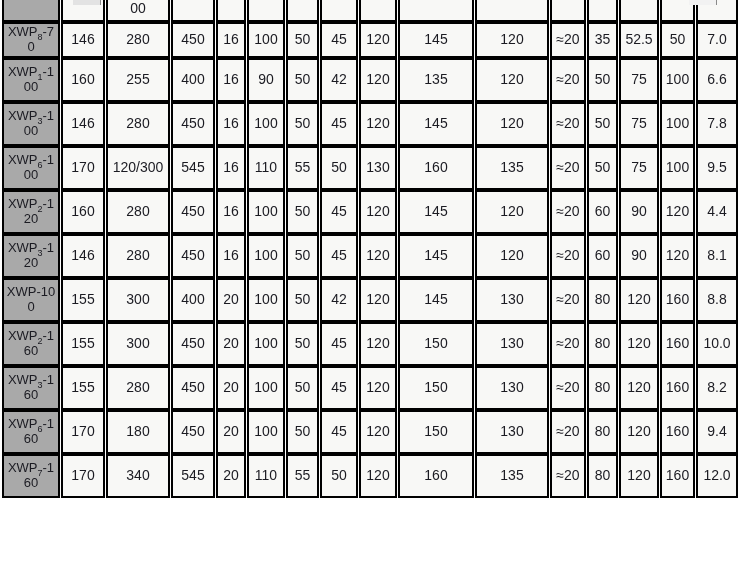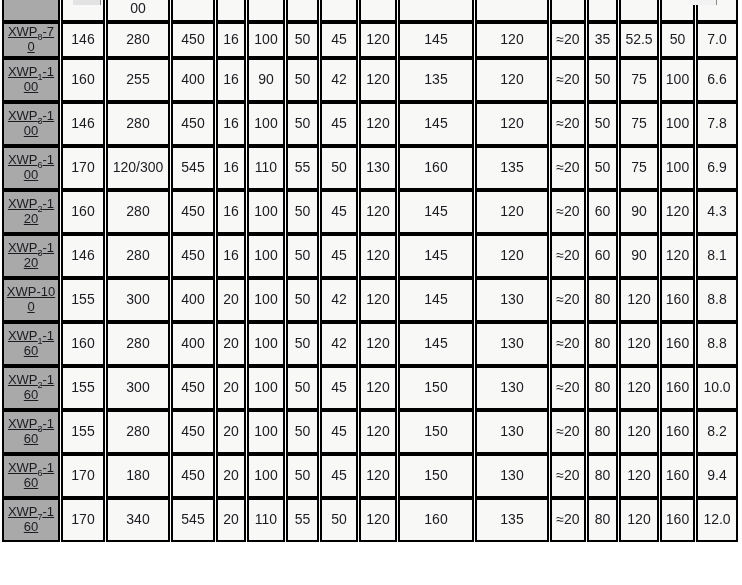--- a/index.html
+++ b/index.html
@@ -42,7 +42,6 @@
     word-break:break-all;
     line-height:1.15;
     padding:1px 2px;
-    text-decoration:underline;
   }
   table.spec th.rowlabel sub{font-size:9px;line-height:0;}
   tr.partial td, tr.partial th{vertical-align:bottom;padding-bottom:3px;}

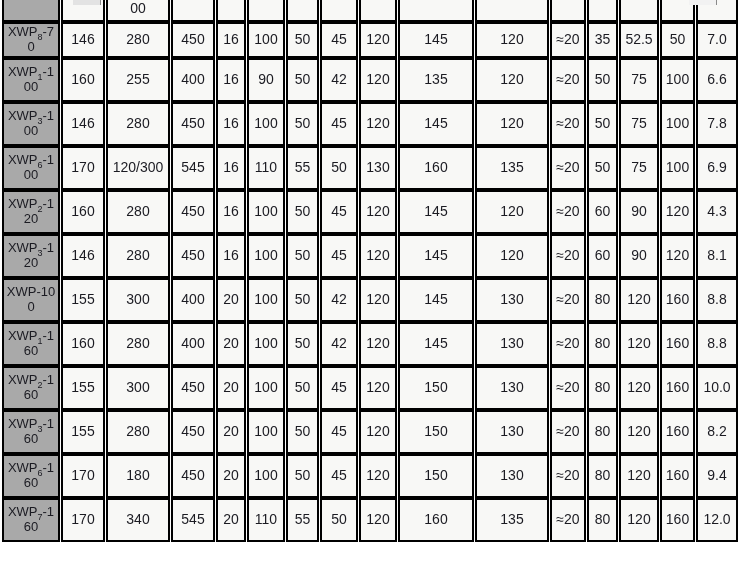--- a/index.html
+++ b/index.html
@@ -170,7 +170,7 @@
             <td>50</td>
             <td>75</td>
             <td>100</td>
-            <td>6.9</td>
+            <td>9.5</td>
           </tr>
           <tr class="tall">
             <th class="rowlabel">XWP<sub>2</sub>-120</th>

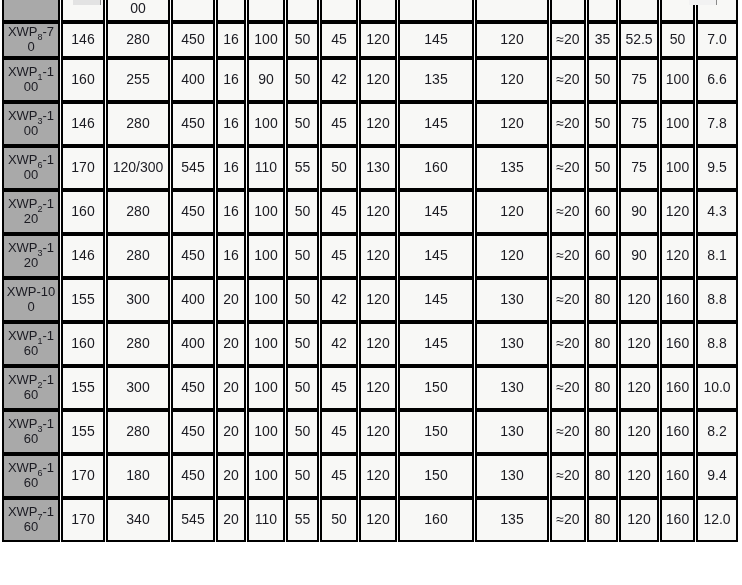--- a/index.html
+++ b/index.html
@@ -188,7 +188,7 @@
             <td>60</td>
             <td>90</td>
             <td>120</td>
-            <td>4.3</td>
+            <td>4.4</td>
           </tr>
           <tr class="tall">
             <th class="rowlabel">XWP<sub>3</sub>-120</th>

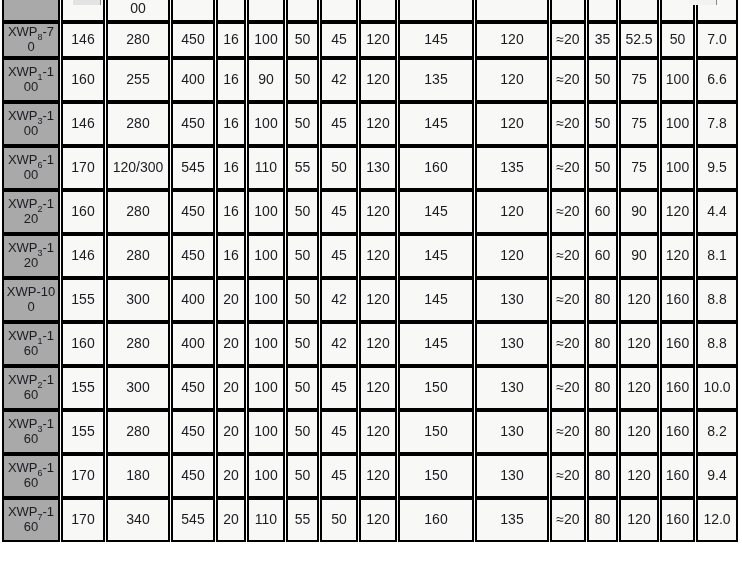--- a/index.html
+++ b/index.html
@@ -227,24 +227,6 @@
             <td>8.8</td>
           </tr>
           <tr class="tall">
-            <th class="rowlabel">XWP<sub>1</sub>-160</th>
-            <td>160</td>
-            <td>280</td>
-            <td>400</td>
-            <td>20</td>
-            <td>100</td>
-            <td>50</td>
-            <td>42</td>
-            <td>120</td>
-            <td>145</td>
-            <td>130</td>
-            <td>≈20</td>
-            <td>80</td>
-            <td>120</td>
-            <td>160</td>
-            <td>8.8</td>
-          </tr>
-          <tr class="tall">
             <th class="rowlabel">XWP<sub>2</sub>-160</th>
             <td>155</td>
             <td>300</td>

